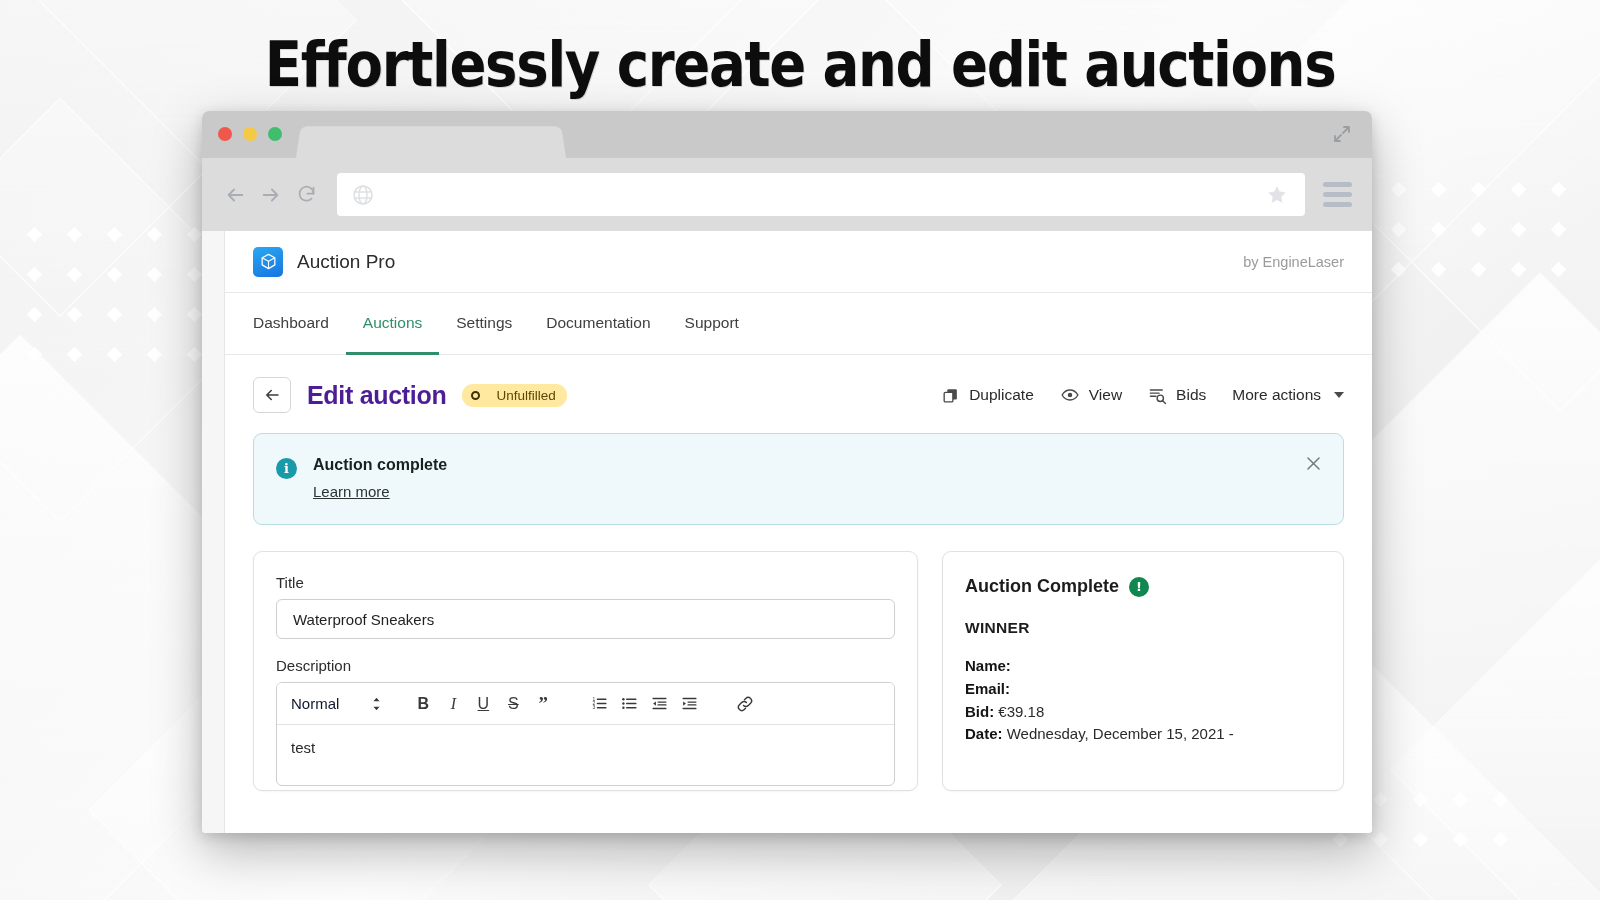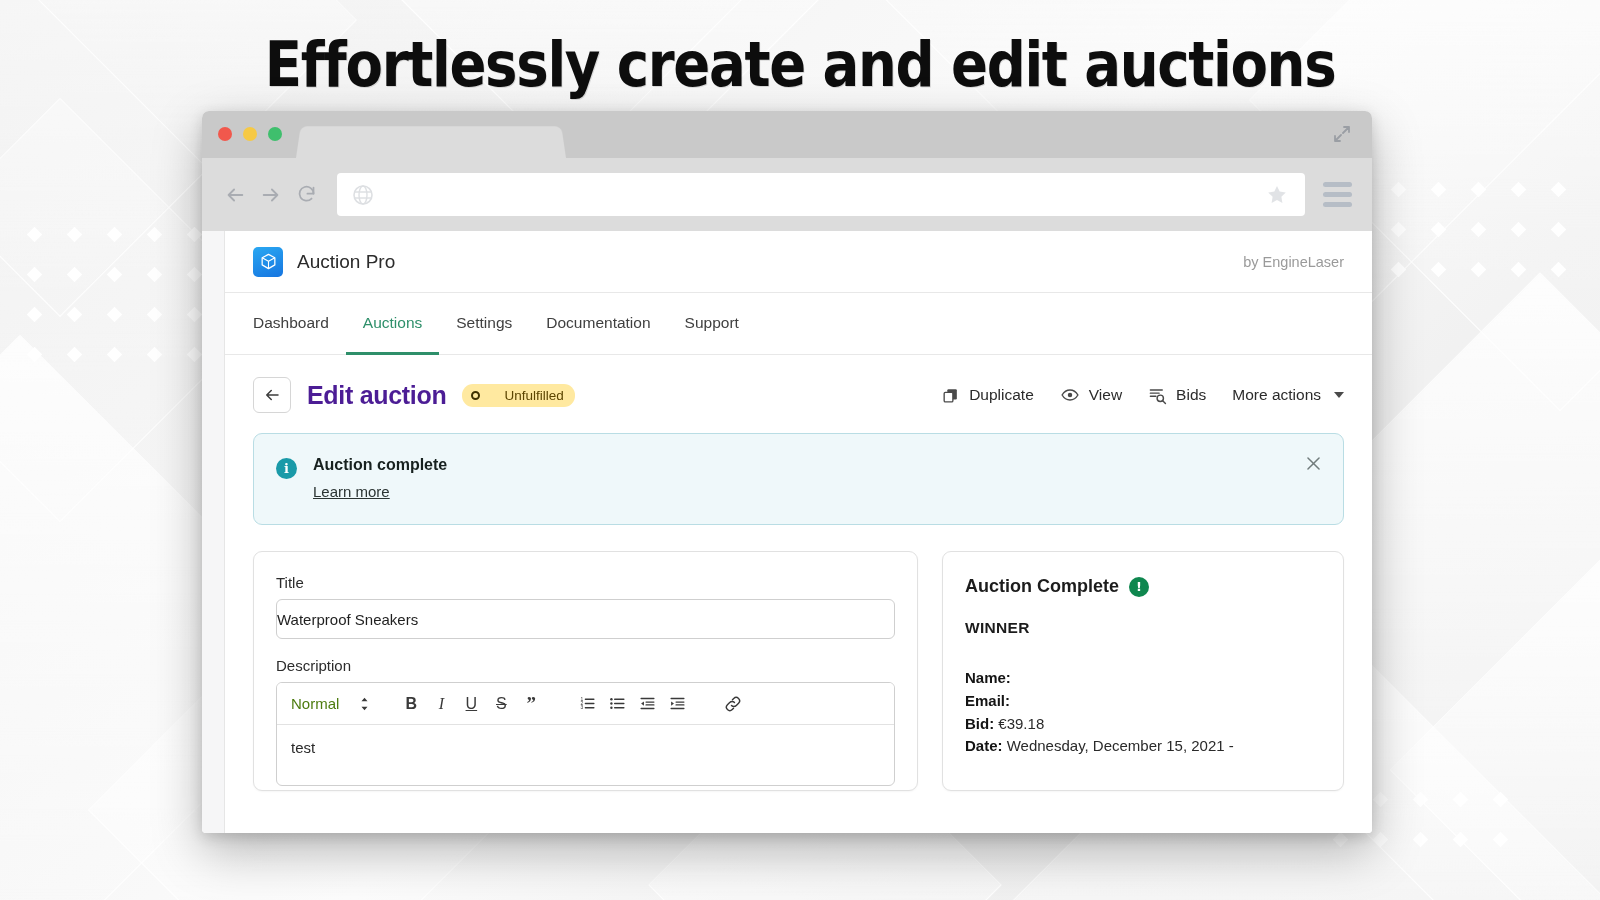--- a/index.html
+++ b/index.html
@@ -191,7 +191,7 @@
   }
   .page-title { font-size: 25px; font-weight: bold; color: #4c1d95; letter-spacing: -.3px; }
   .badge {
-    display: inline-flex; align-items: center; gap: 24px;
+    display: inline-flex; align-items: center; gap: 16px;
     background: #ffe9a0;
     color: #5c4500;
     border-radius: 11px;

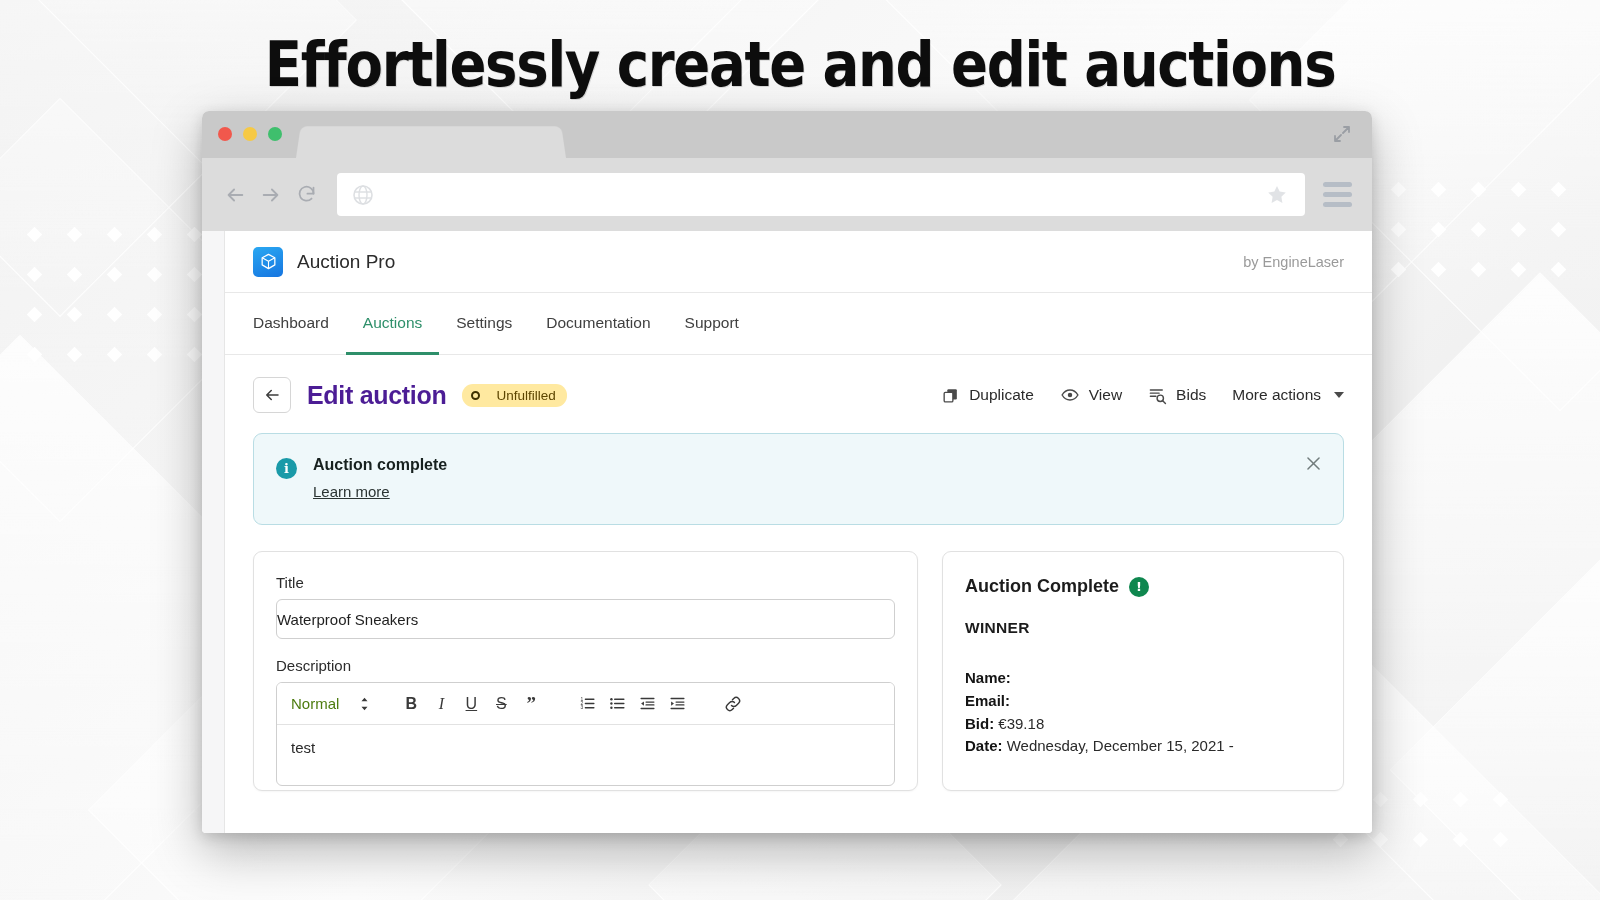--- a/index.html
+++ b/index.html
@@ -256,7 +256,7 @@
     width: 100%; height: 40px;
     border: 1px solid #cfcfcf;
     border-radius: 6px;
-    padding: 0 0;
+    padding: 0 16px;
     font-size: 15px;
     color: #1f1f1f;
     font-family: "Liberation Sans", sans-serif;

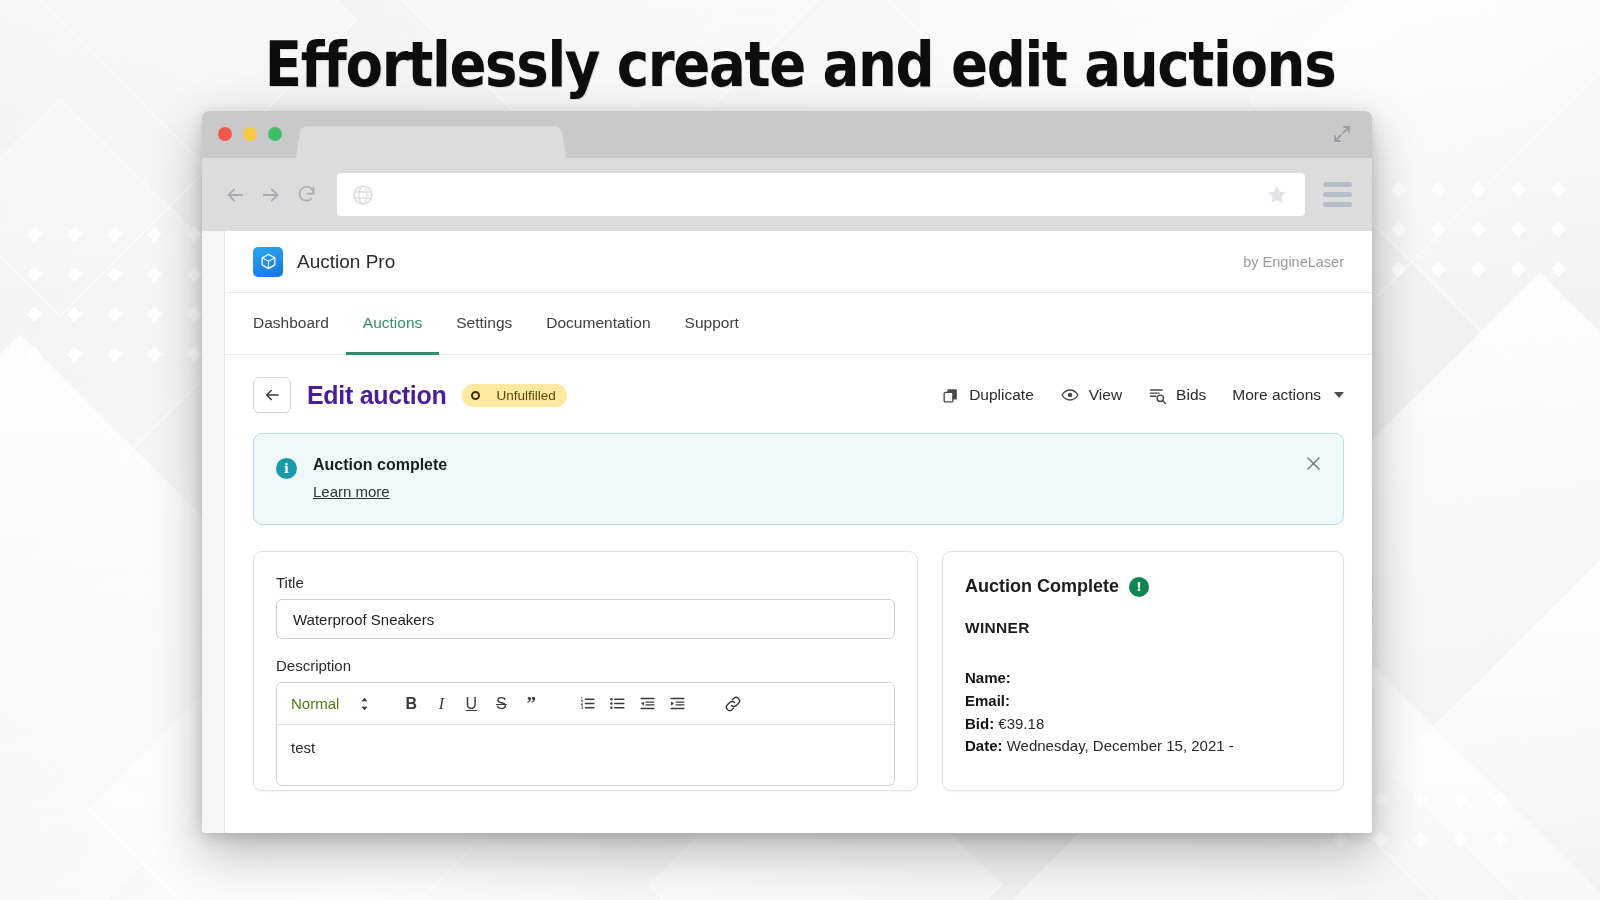--- a/index.html
+++ b/index.html
@@ -298,7 +298,7 @@
     font-size: 13px; font-weight: bold;
     font-family: "DejaVu Sans", sans-serif;
   }
-  .winner-label { font-size: 15.5px; font-weight: bold; color: #1c1c1c; margin-bottom: 30px; letter-spacing: .3px; }
+  .winner-label { font-size: 15.5px; font-weight: bold; color: #1c1c1c; margin-bottom: 18px; letter-spacing: .3px; }
   .kv { font-size: 15px; color: #2a2a2a; line-height: 1.52; }
   .kv b { color: #141414; }
 </style>

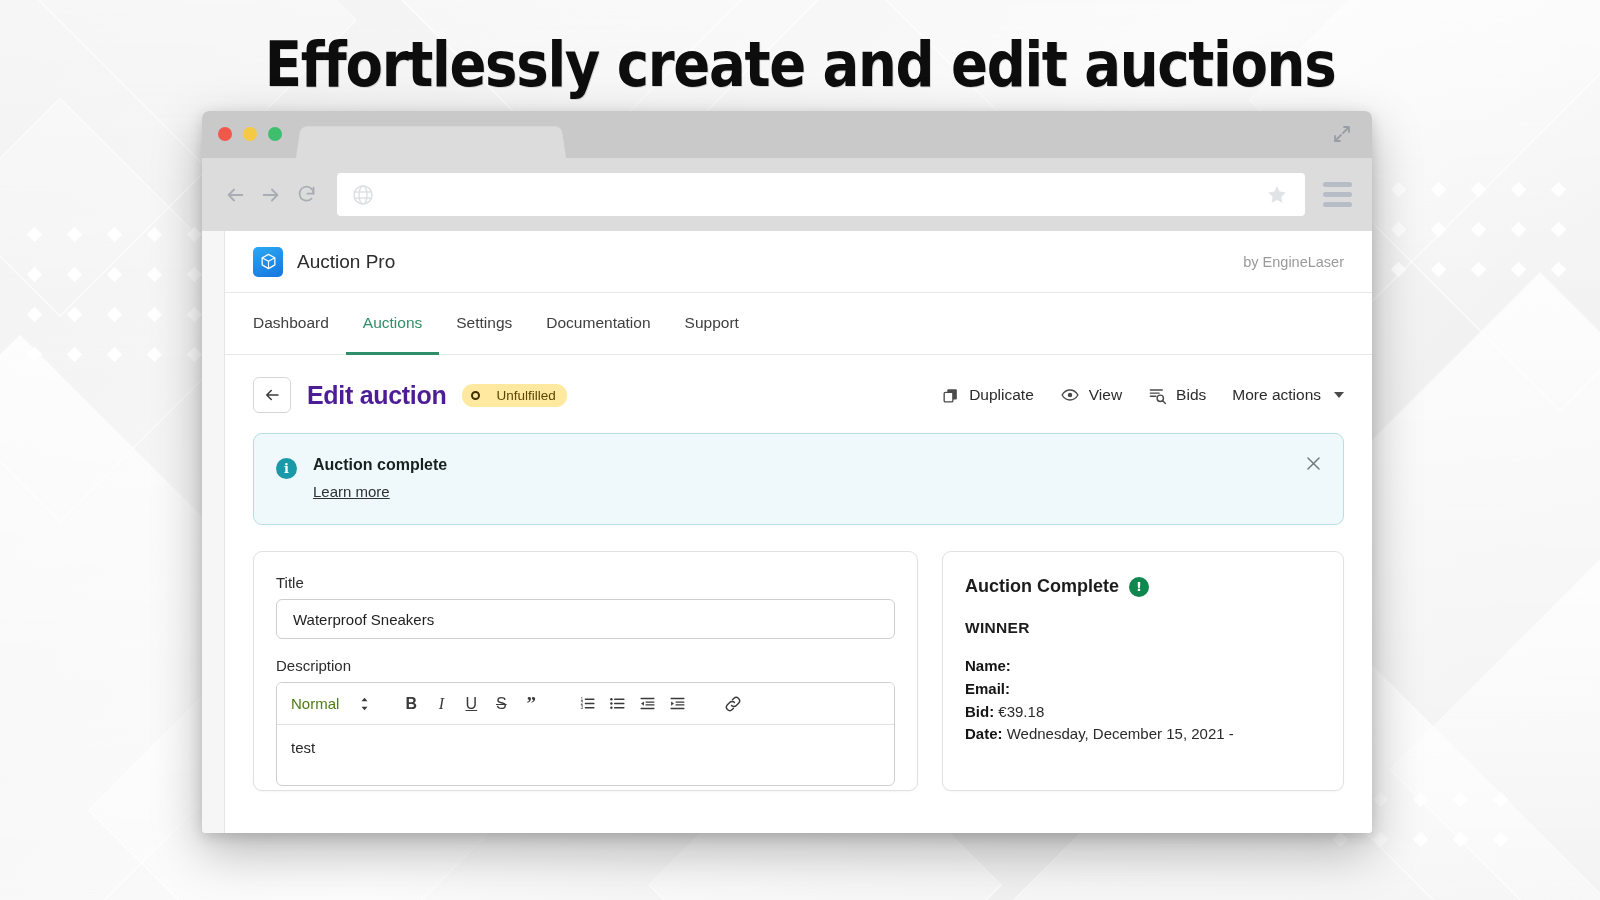--- a/index.html
+++ b/index.html
@@ -274,7 +274,7 @@
     border-bottom: 1px solid #e2e2e2;
     background: #fff;
   }
-  .tb-select { display: flex; align-items: center; gap: 20px; font-size: 15px; color: #4d7c0f; cursor: pointer; }
+  .tb-select { display: flex; align-items: center; gap: 32px; font-size: 15px; color: #0f172a; cursor: pointer; }
   .tb-sep { width: 26px; }
   .tb-btn {
     width: 30px; height: 30px;

